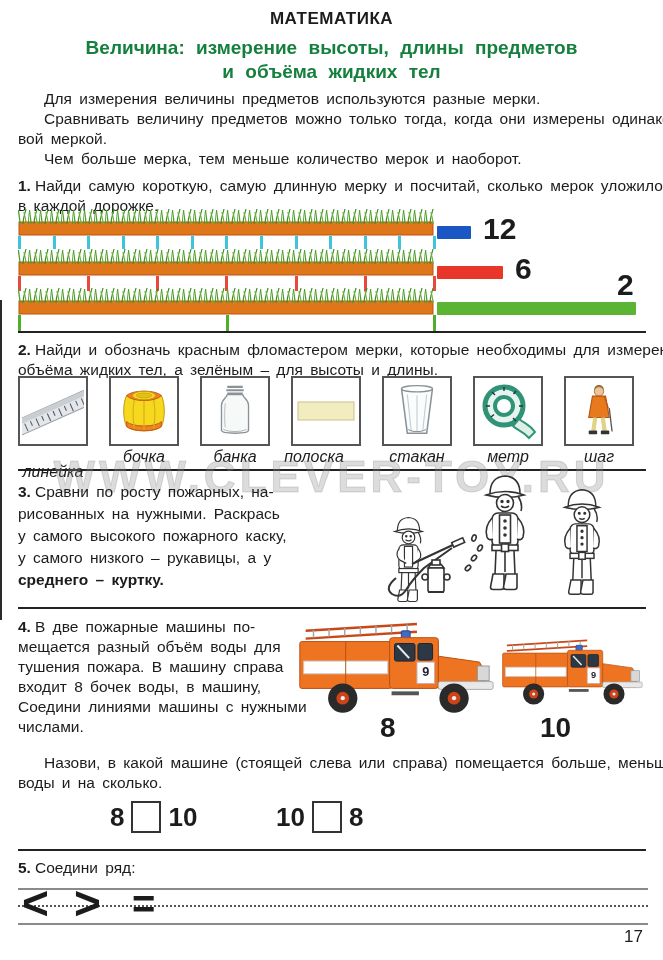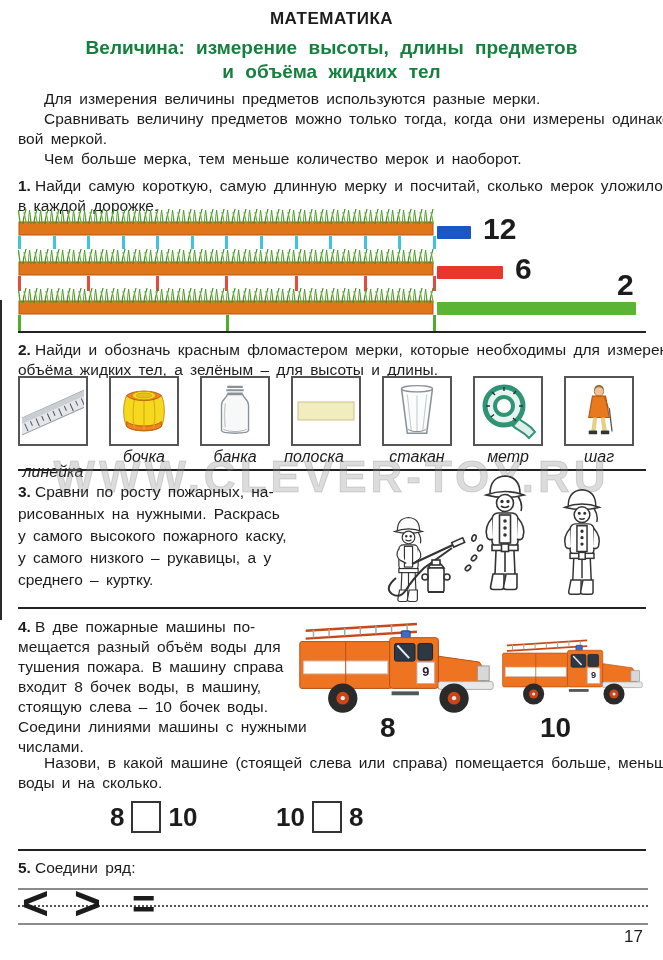--- a/index.html
+++ b/index.html
@@ -211,7 +211,7 @@
     <div class="body-line" style="line-height:22px;">рисованных на нужными. Раскрась</div>
     <div class="body-line" style="line-height:22px;">у самого высокого пожарного каску,</div>
     <div class="body-line" style="line-height:22px;">у самого низкого – рукавицы, а у</div>
-    <div class="body-line" style="line-height:22px;">среднего – куртку.</div>
+    <div class="body-line" style="line-height:22px;font-weight:bold;">среднего – куртку.</div>
   </div>
 
   <svg class="abs" style="top:472px; left:362px;" width="278" height="132" viewBox="0 0 278 132" fill="none" stroke="#333" stroke-width="1.6">

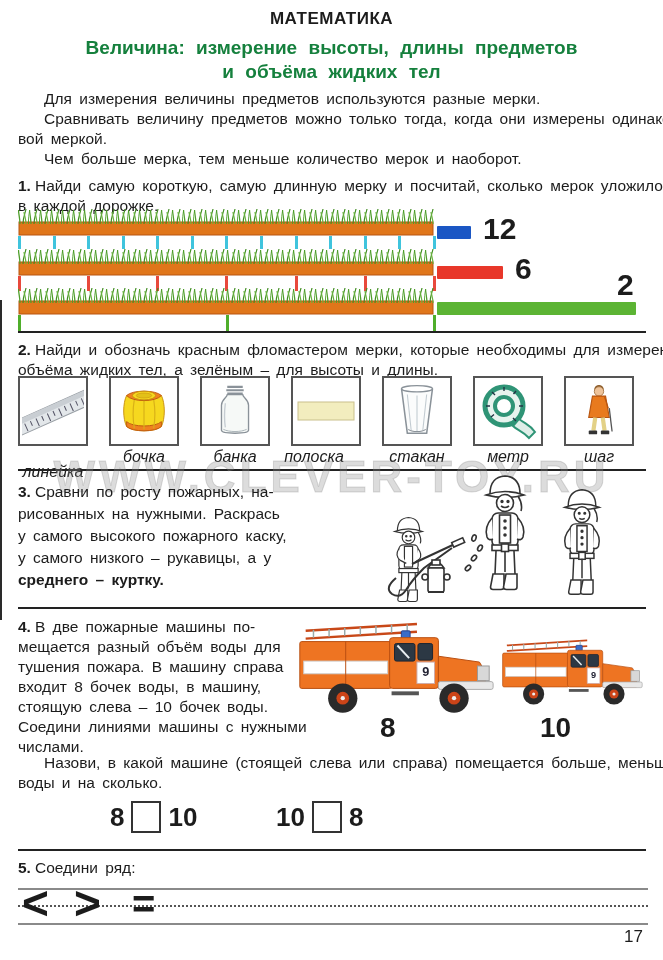--- a/index.html
+++ b/index.html
@@ -302,7 +302,6 @@
     <div class="body-line">мещается разный объём воды для</div>
     <div class="body-line">тушения пожара. В машину справа</div>
     <div class="body-line">входит 8 бочек воды, в машину,</div>
-    <div class="body-line">стоящую слева – 10 бочек воды.</div>
     <div class="body-line">Соедини линиями машины с нужными</div>
     <div class="body-line">числами.</div>
   </div>

